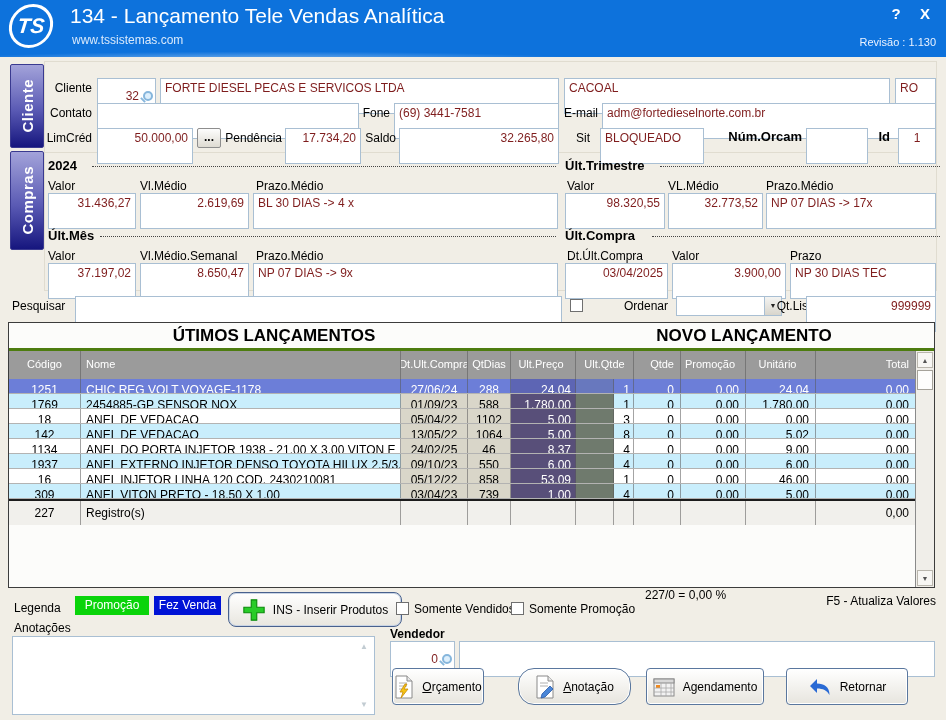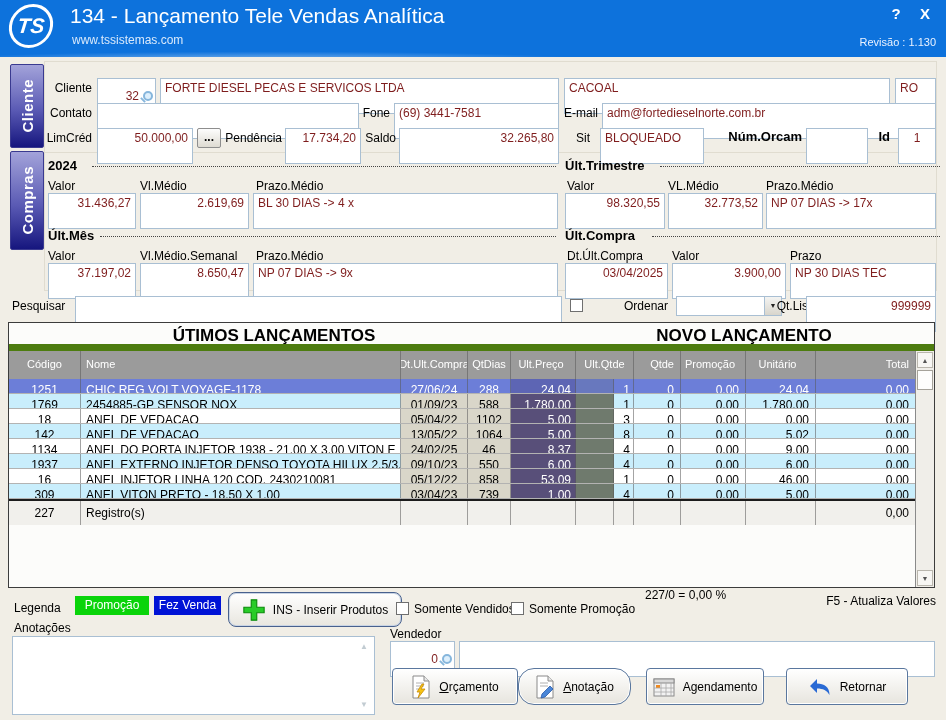--- a/index.html
+++ b/index.html
@@ -50,7 +50,7 @@
 
   
   .grid{position:absolute;left:8px;top:322px;width:927px;height:266px;border:1px solid #3c3c3c;background:#fcfcfa;}
-  .band{position:relative;height:28px;border-bottom:7px solid #4d7c0f;background:#fcfcfa;}
+  .band{position:relative;height:28px;border-bottom:3px solid #4d7c0f;background:#fcfcfa;}
   .band div{position:absolute;top:3px;font-weight:700;font-size:17px;text-align:center;}
   .band .bl{left:90px;width:350px;}
   .band .br{left:555px;width:360px;}

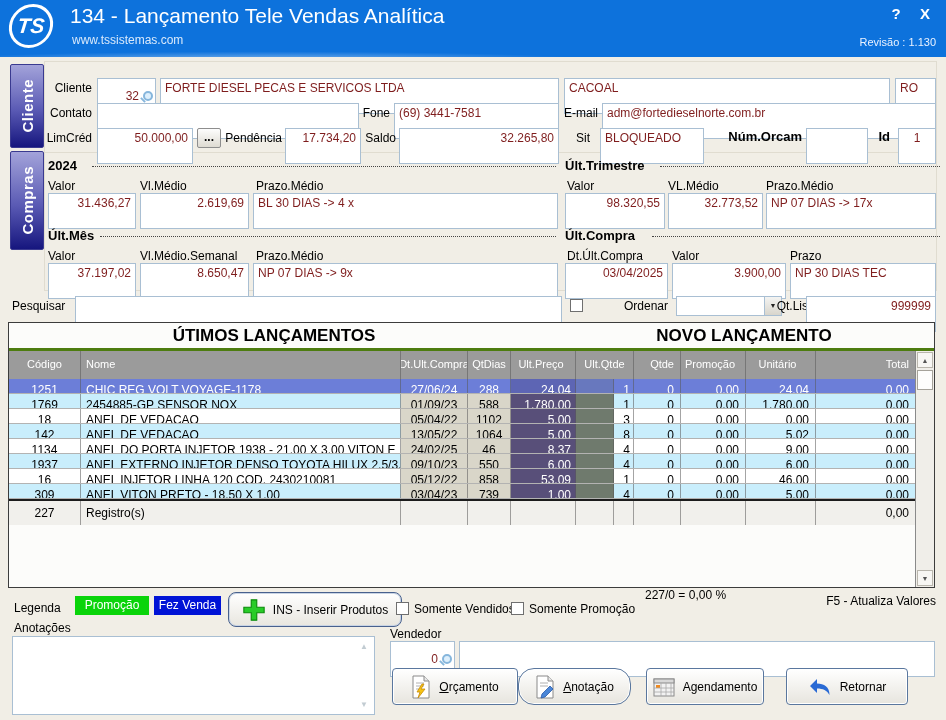--- a/index.html
+++ b/index.html
@@ -381,7 +381,7 @@
   <div class="notearrow" style="left:360px;top:642px;">▲</div>
   <div class="notearrow" style="left:360px;top:700px;">▼</div>
 
-  <div class="lbl" style="left:390px;top:624px;">Vendedor</div>
+  <div class="lbl" style="left:390px;top:624px;font-weight:bold;">Vendedor</div>
   <div class="fld iconfld" style="left:390px;top:641px;width:65px;">
     <span>0</span>
     <span class="mag"></span>

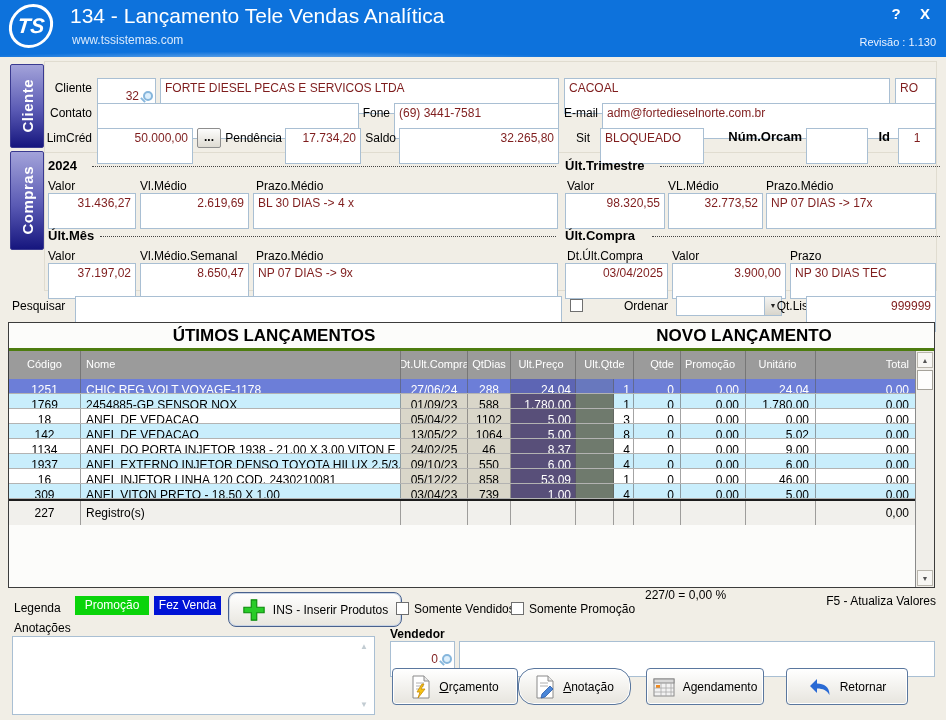--- a/index.html
+++ b/index.html
@@ -388,7 +388,7 @@
   </div>
   <div class="fld" style="left:459px;top:641px;width:476px;"></div>
 
-  <div class="bigbtn" style="left:392px;width:126px;">
+  <div class="bigbtn" style="left:392px;width:92px;">
     <svg width="20" height="24" viewBox="0 0 20 24">
       <path d="M2 1h11l5 5v17H2z" fill="#fff" stroke="#8a8a8a"></path>
         <path d="M13 1v5h5" fill="#e8e8e8" stroke="#8a8a8a"></path>

